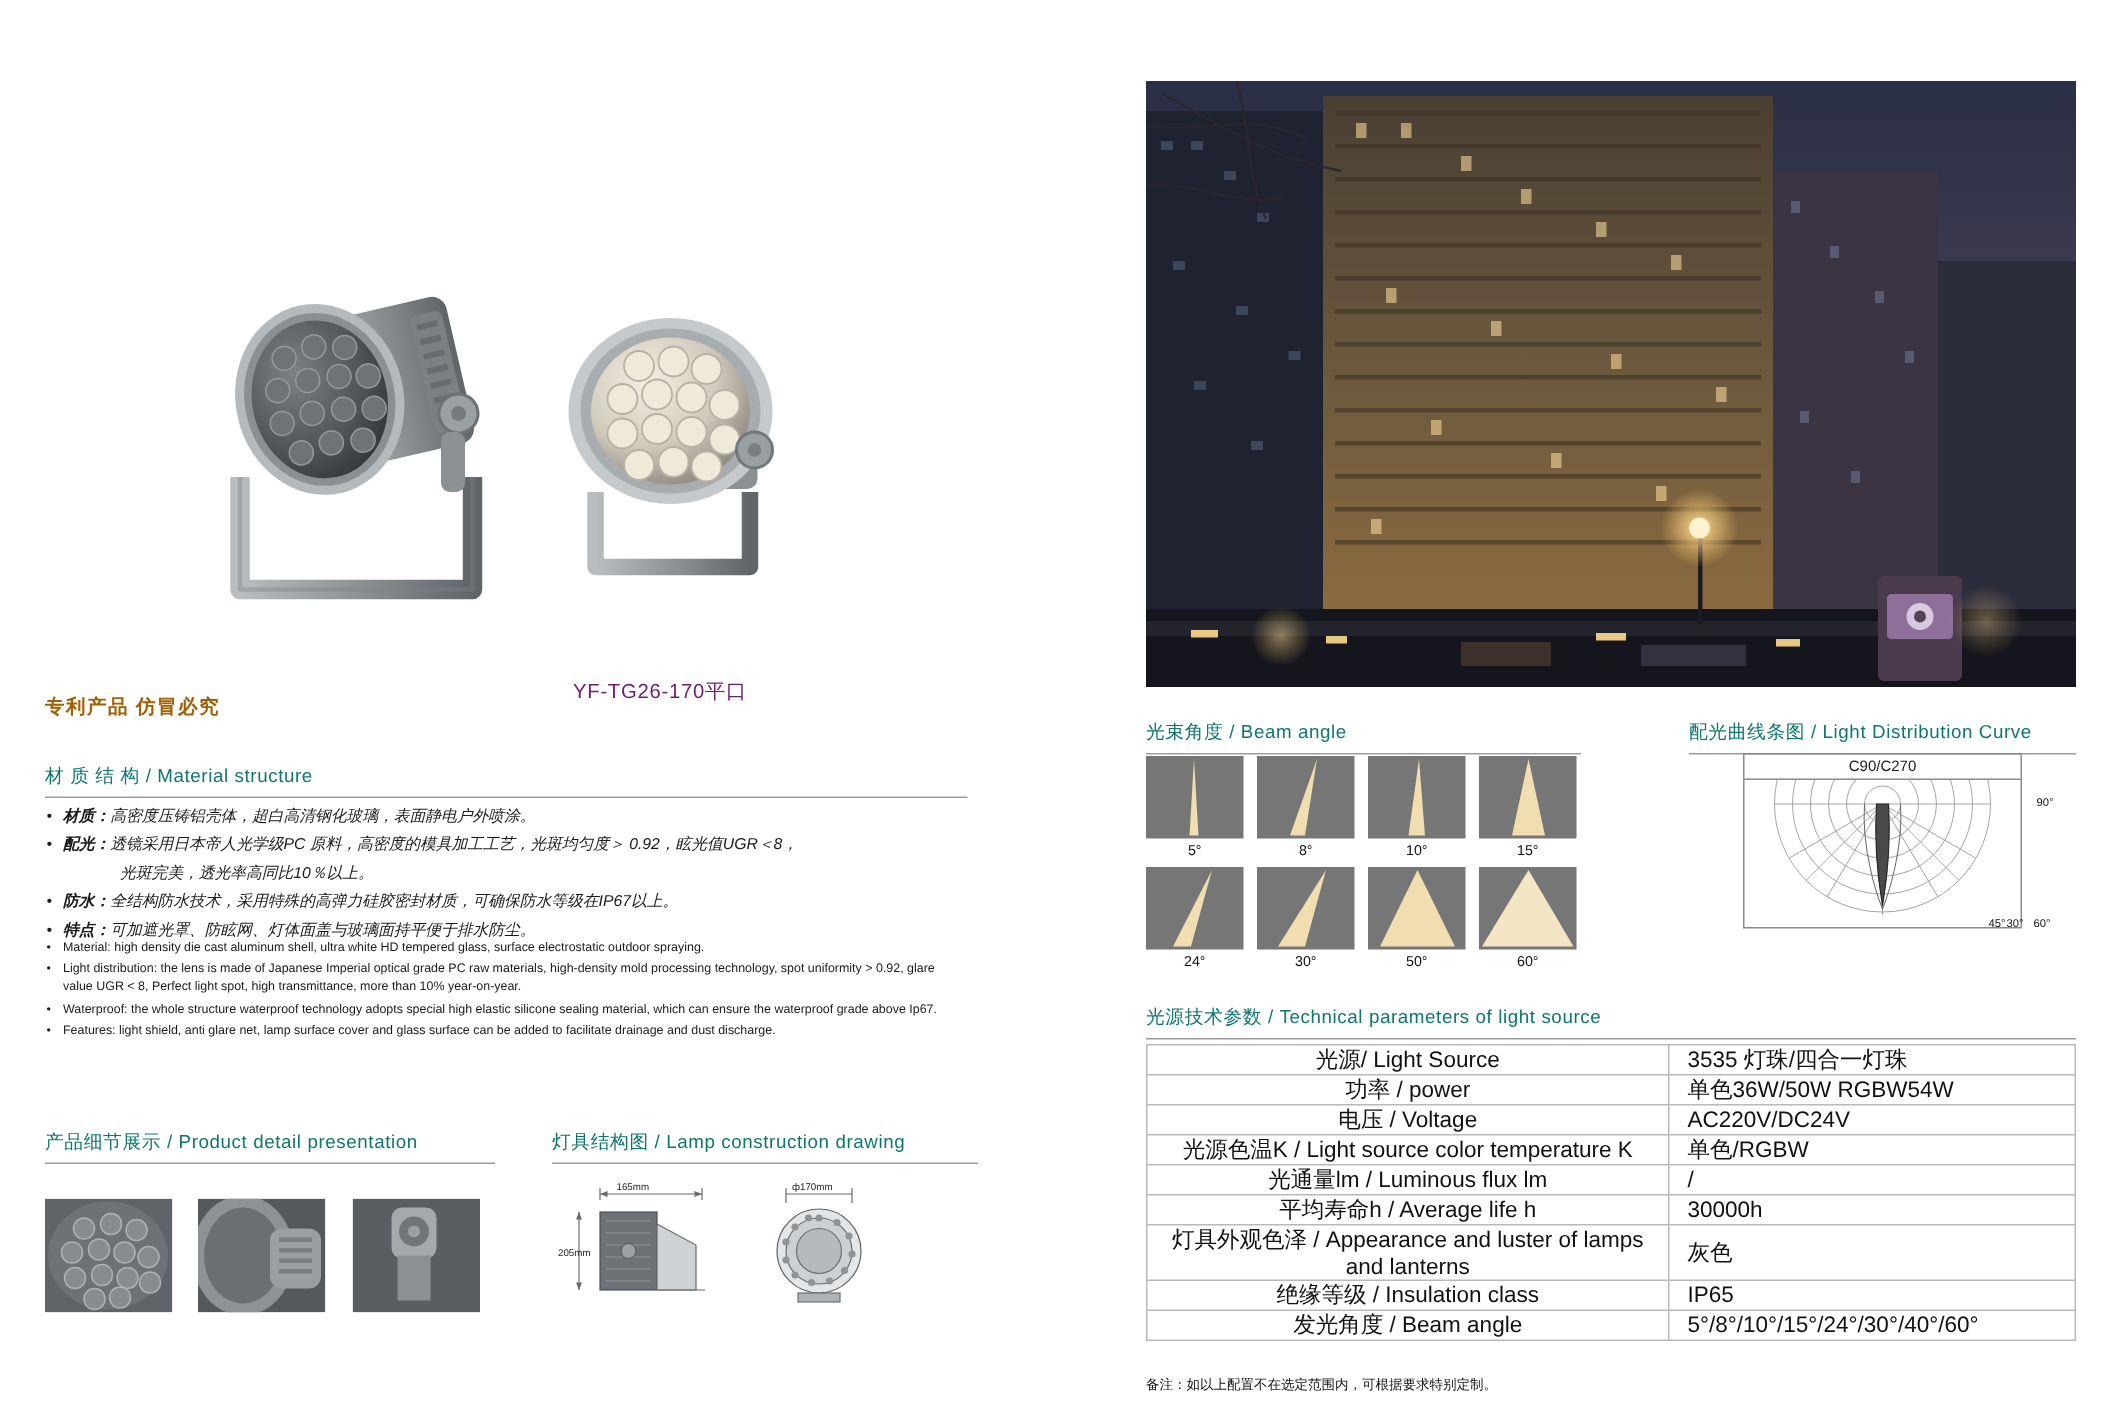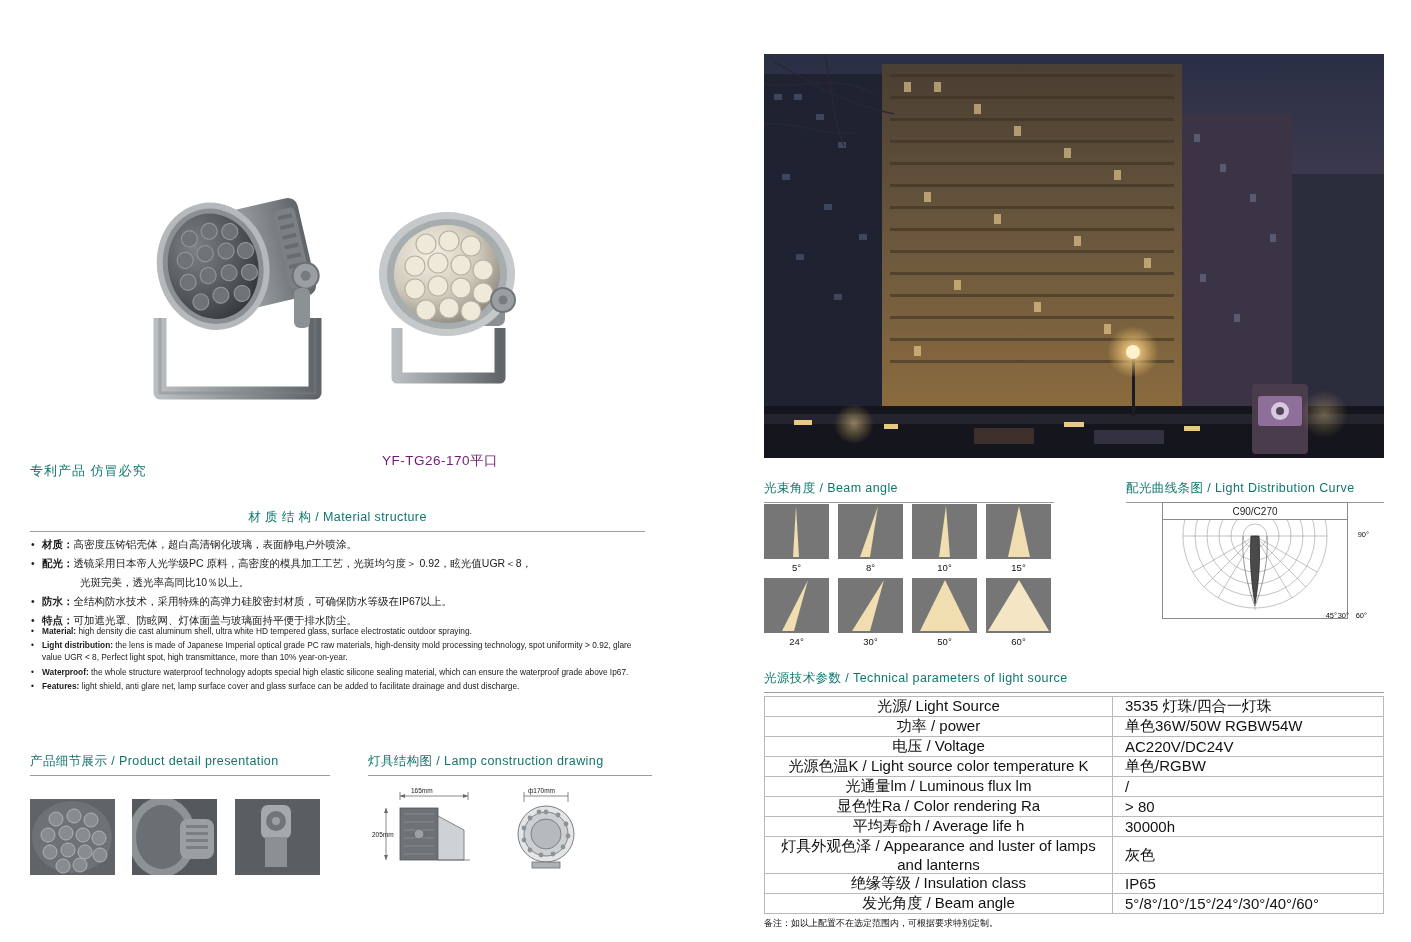--- a/index.html
+++ b/index.html
@@ -19,7 +19,7 @@
 
   .product-imgs { position:absolute; left:30px; top:150px; width:640px; height:290px; }
 
-  .patent { position:absolute; left:30px; top:462px; font-size:13px; color:#0f766e; letter-spacing:1px; }
+  .patent { position:absolute; left:30px; top:462px; font-size:13px; color:#a16207; letter-spacing:1px;font-weight:bold; }
   .model-label { position:absolute; left:382px; top:452px; font-size:13.5px; color:#701a75; letter-spacing:.5px; }
 
   .sec-head { font-size:12.5px; color:#0f766e; letter-spacing:.4px; }

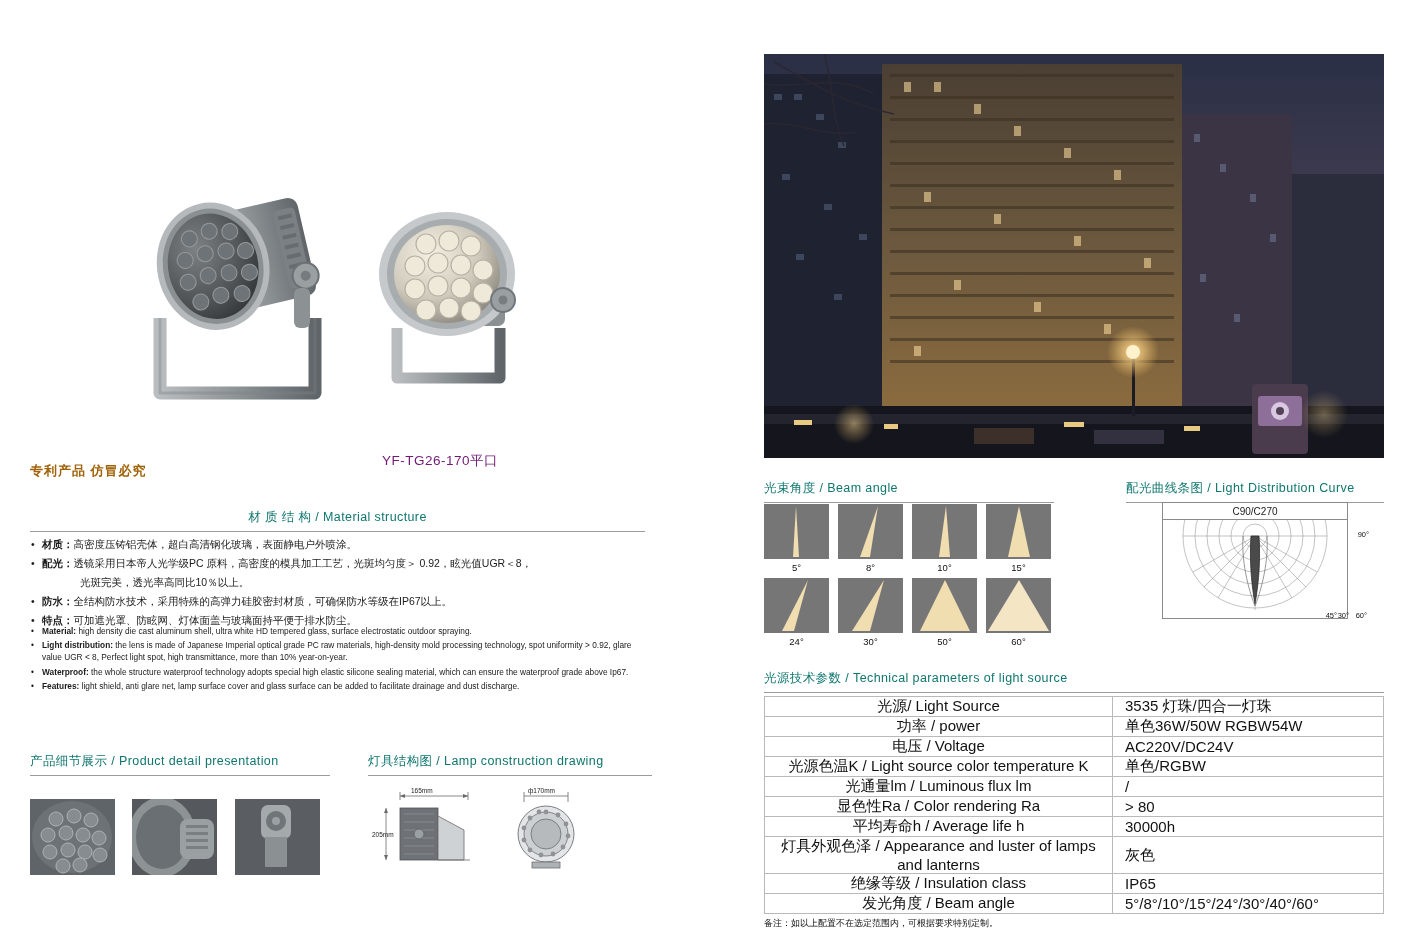--- a/index.html
+++ b/index.html
@@ -25,7 +25,7 @@
   .sec-head { font-size:12.5px; color:#0f766e; letter-spacing:.4px; }
   .sec-rule { border-bottom:1px solid #9b9b9b; }
 
-  .material-head { position:absolute; left:30px; top:509px; width:615px;text-align:center; }
+  .material-head { position:absolute; left:30px; top:509px; width:615px; }
   .material-head .t { padding-bottom:5px; }
 
   .bullets-cn { position:absolute; left:30px; top:535px; width:625px; font-size:10.5px; line-height:18px; color:#1a1a1a; }

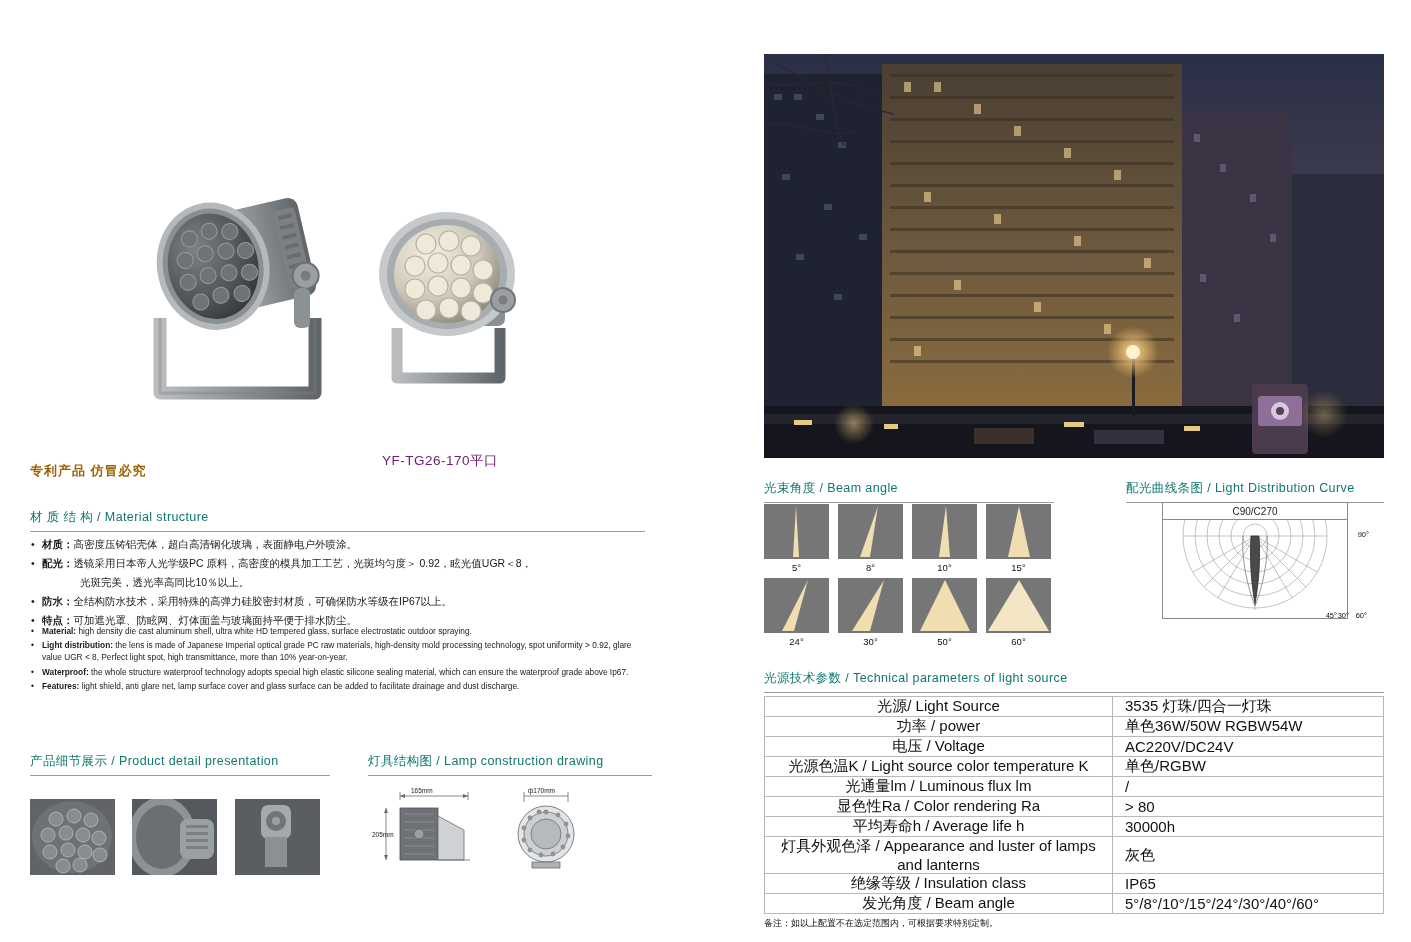--- a/index.html
+++ b/index.html
@@ -28,7 +28,7 @@
   .material-head { position:absolute; left:30px; top:509px; width:615px; }
   .material-head .t { padding-bottom:5px; }
 
-  .bullets-cn { position:absolute; left:30px; top:535px; width:625px; font-size:10.5px; line-height:18px; color:#1a1a1a; }
+  .bullets-cn { position:absolute; left:30px; top:535px; width:625px; font-size:10.5px; line-height:18px; color:#1a1a1a;font-style:italic; }
   .bullets-cn li { margin:0 0 1px 0; }
   .bullets-cn b { font-weight:bold; }
 

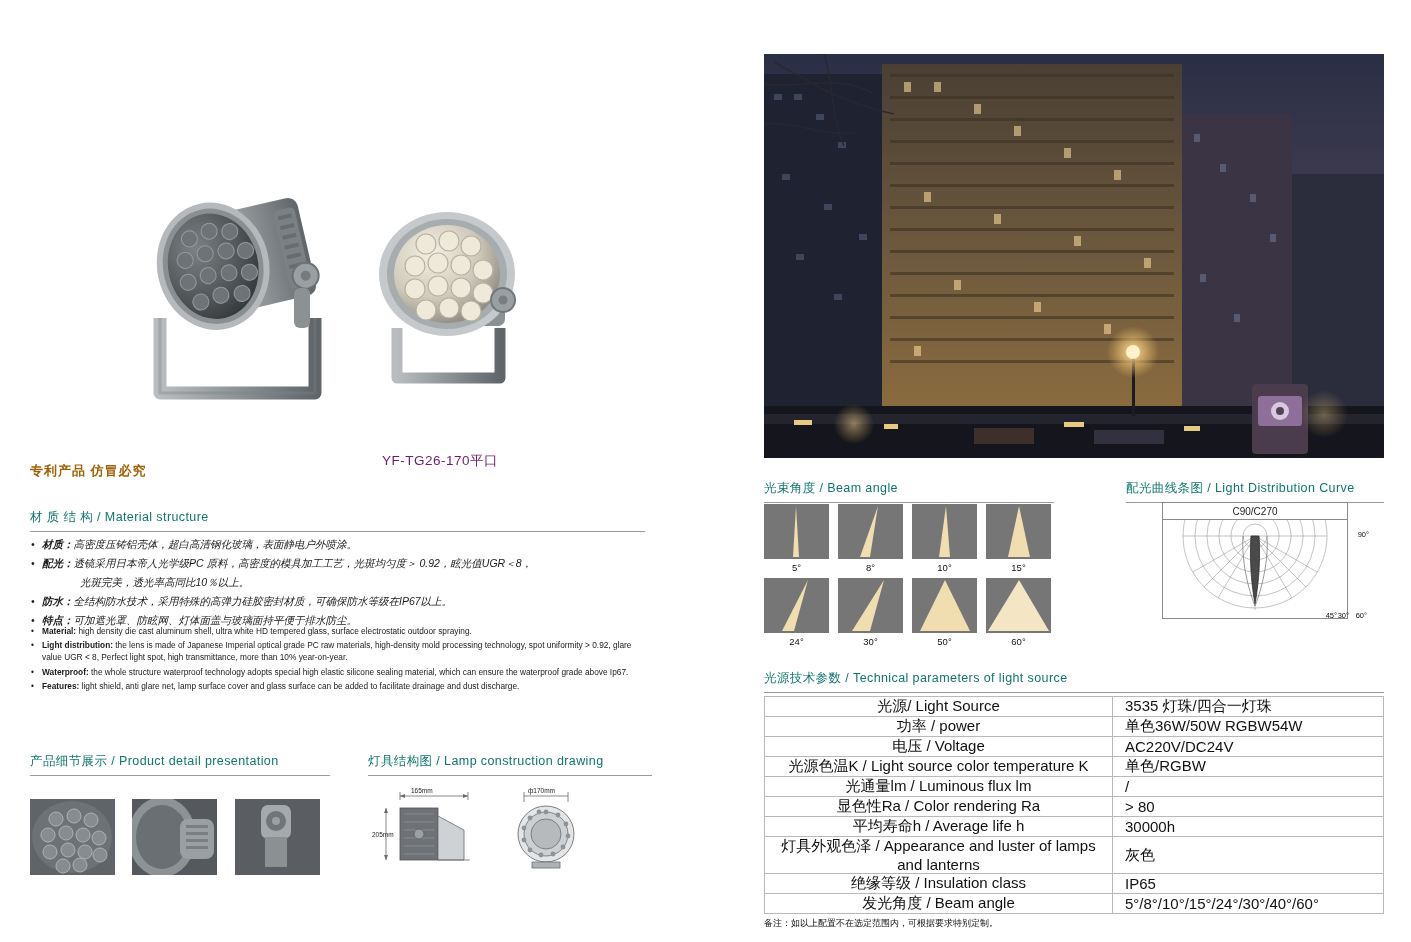--- a/index.html
+++ b/index.html
@@ -34,7 +34,7 @@
 
   .bullets-en { position:absolute; left:30px; top:625px; width:615px; font-size:8.3px; line-height:12.2px; color:#1a1a1a; }
   .bullets-en li { margin:0 0 2px 0; }
-  .bullets-en b { font-weight:bold; }
+  .bullets-en b { font-weight:normal; }
 
   ul.dotlist { list-style:none; margin:0; padding:0; }
   ul.dotlist > li { position:relative; padding-left:12px; }

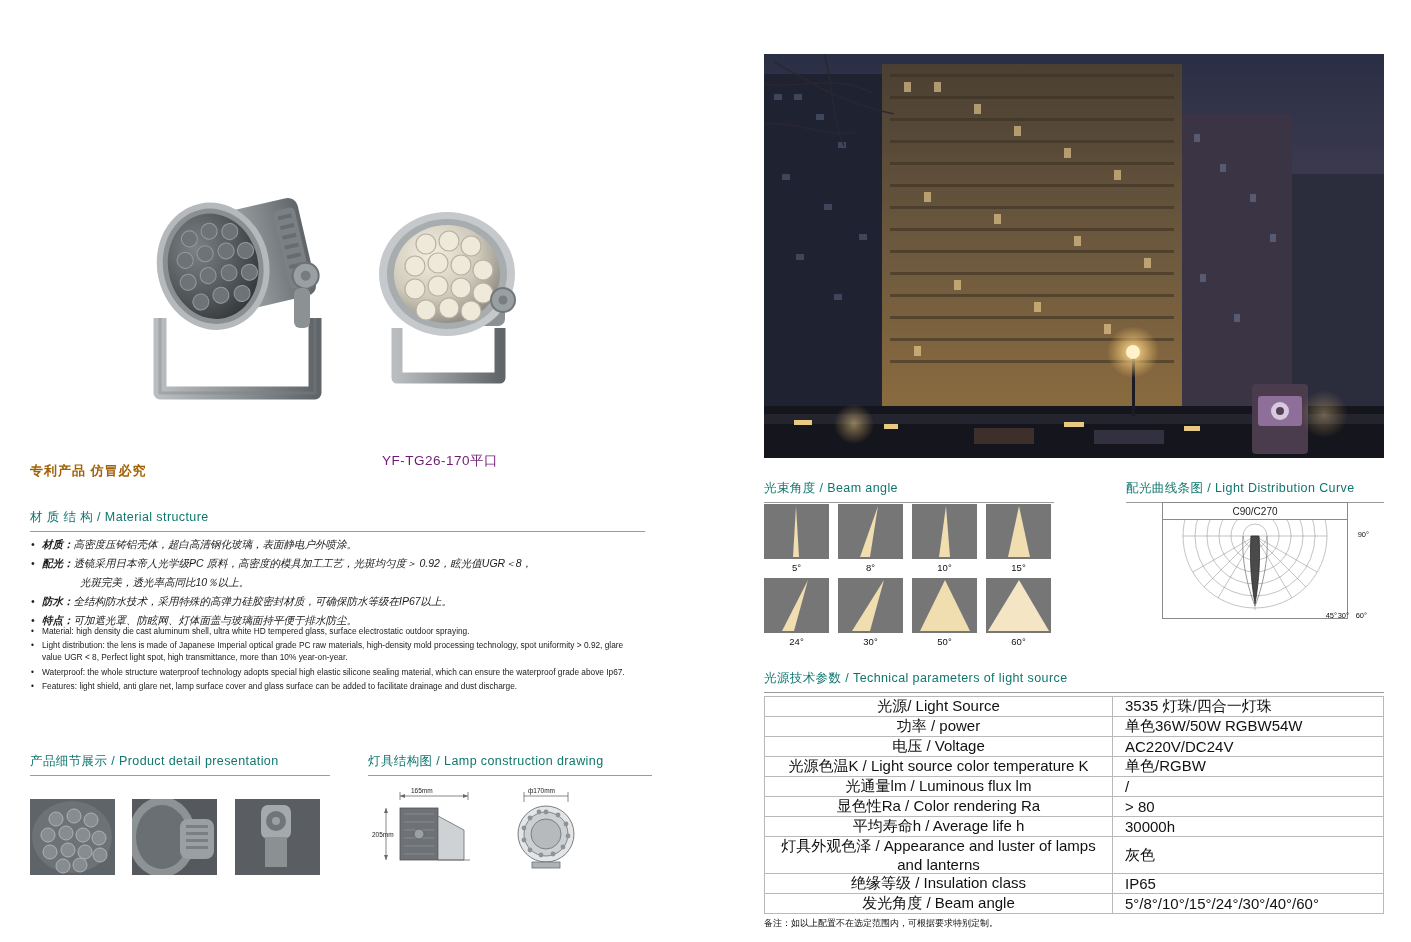--- a/index.html
+++ b/index.html
@@ -578,10 +578,6 @@
             <td class="v">/</td>
           </tr>
         <tr>
-            <td class="k">显色性Ra / Color rendering Ra</td>
-            <td class="v">&gt; 80</td>
-          </tr>
-        <tr>
             <td class="k">平均寿命h / Average life h</td>
             <td class="v">30000h</td>
           </tr>

